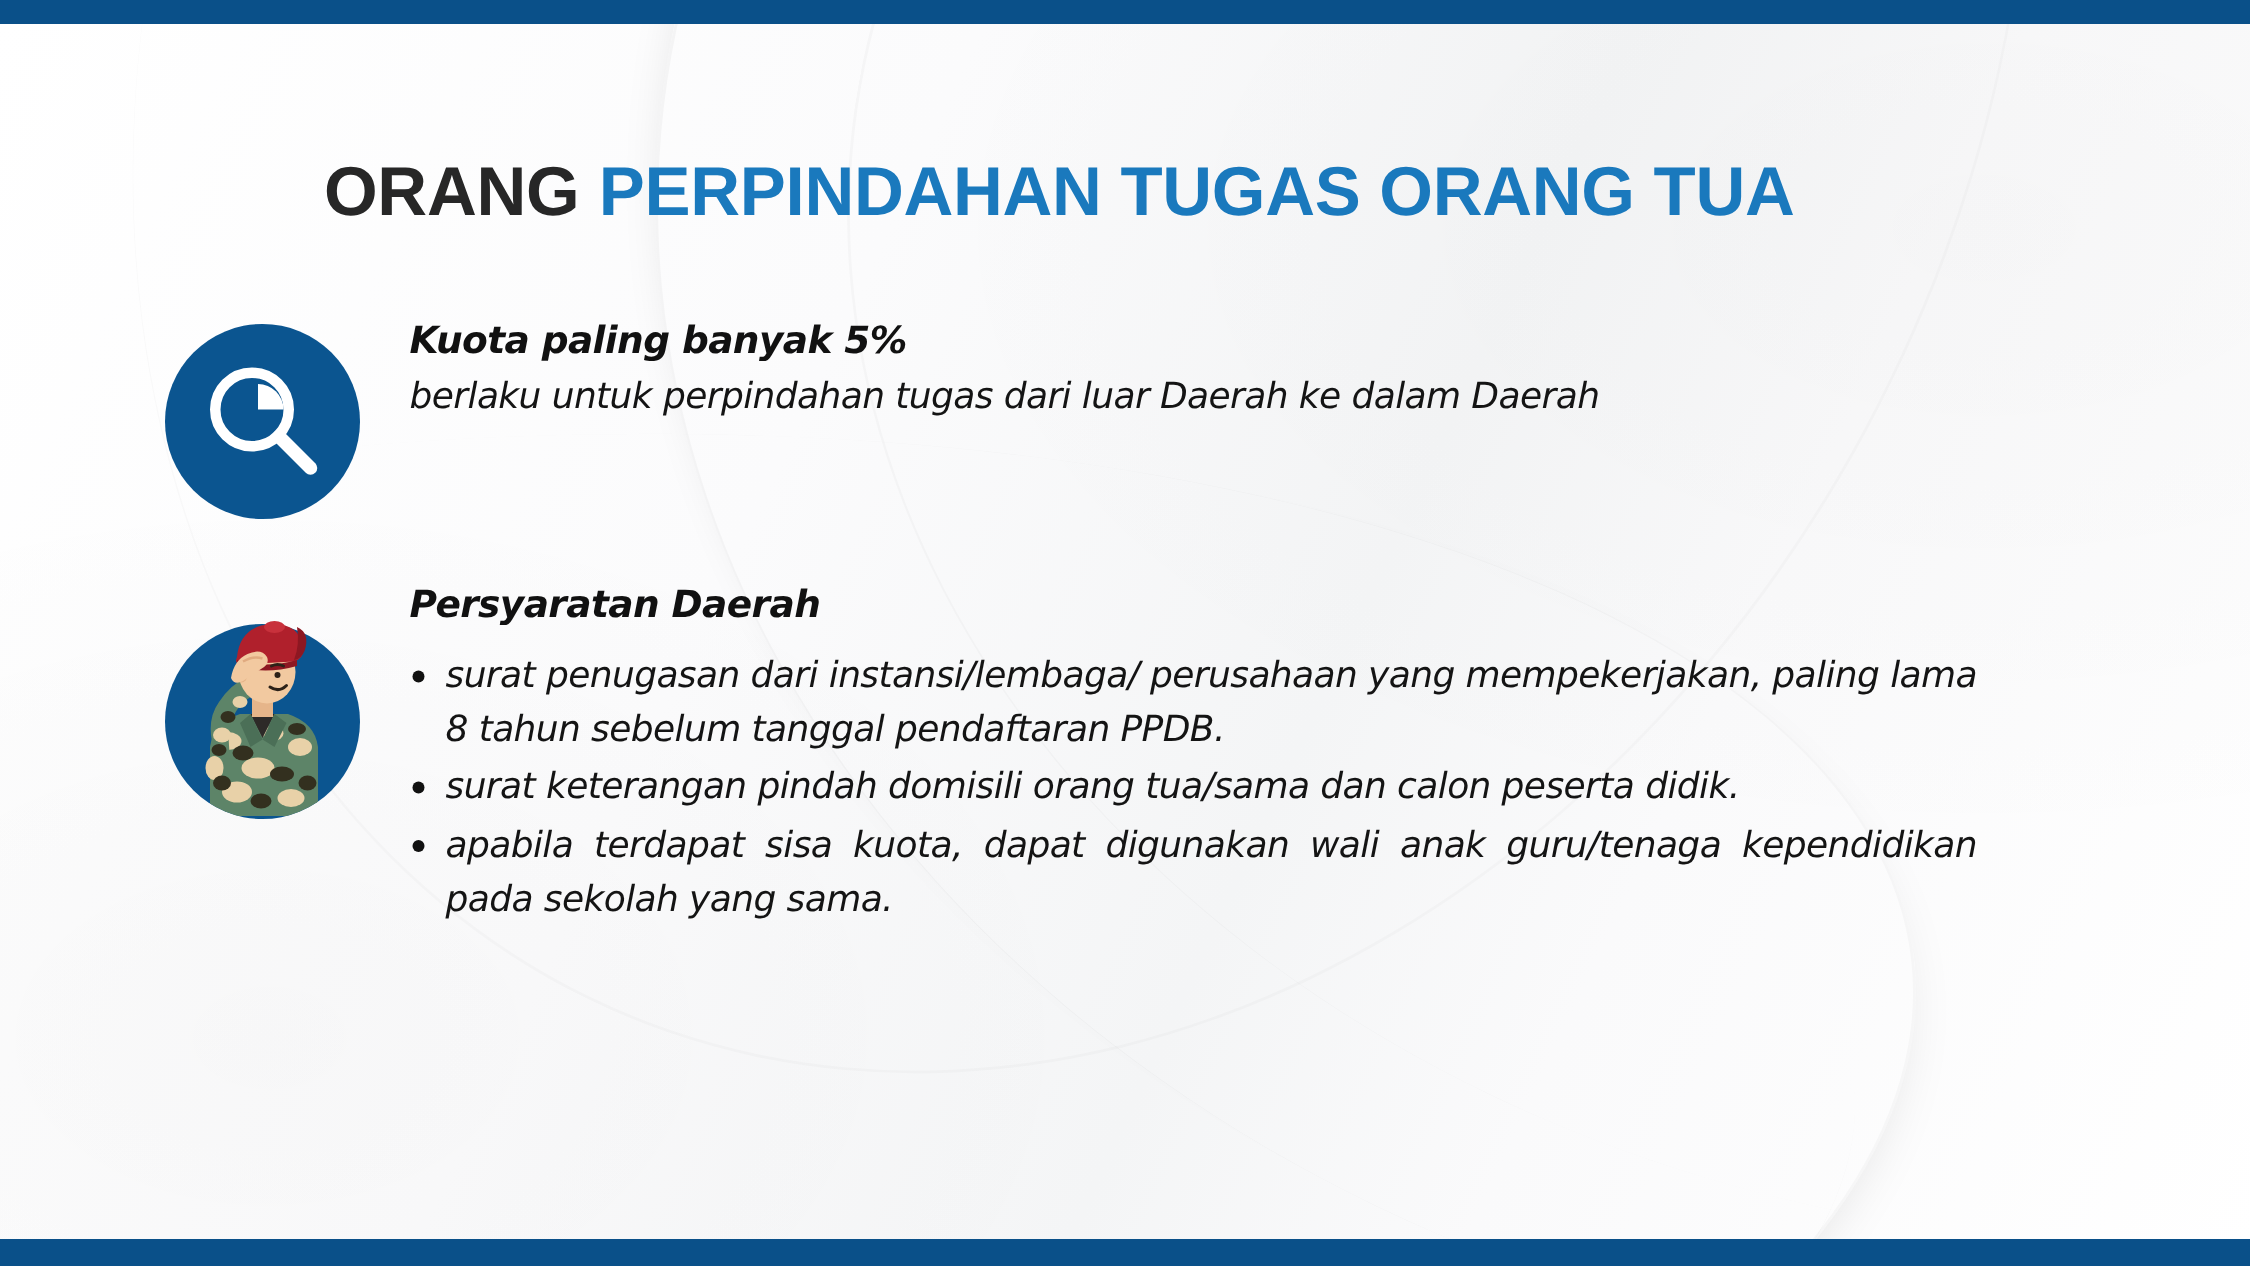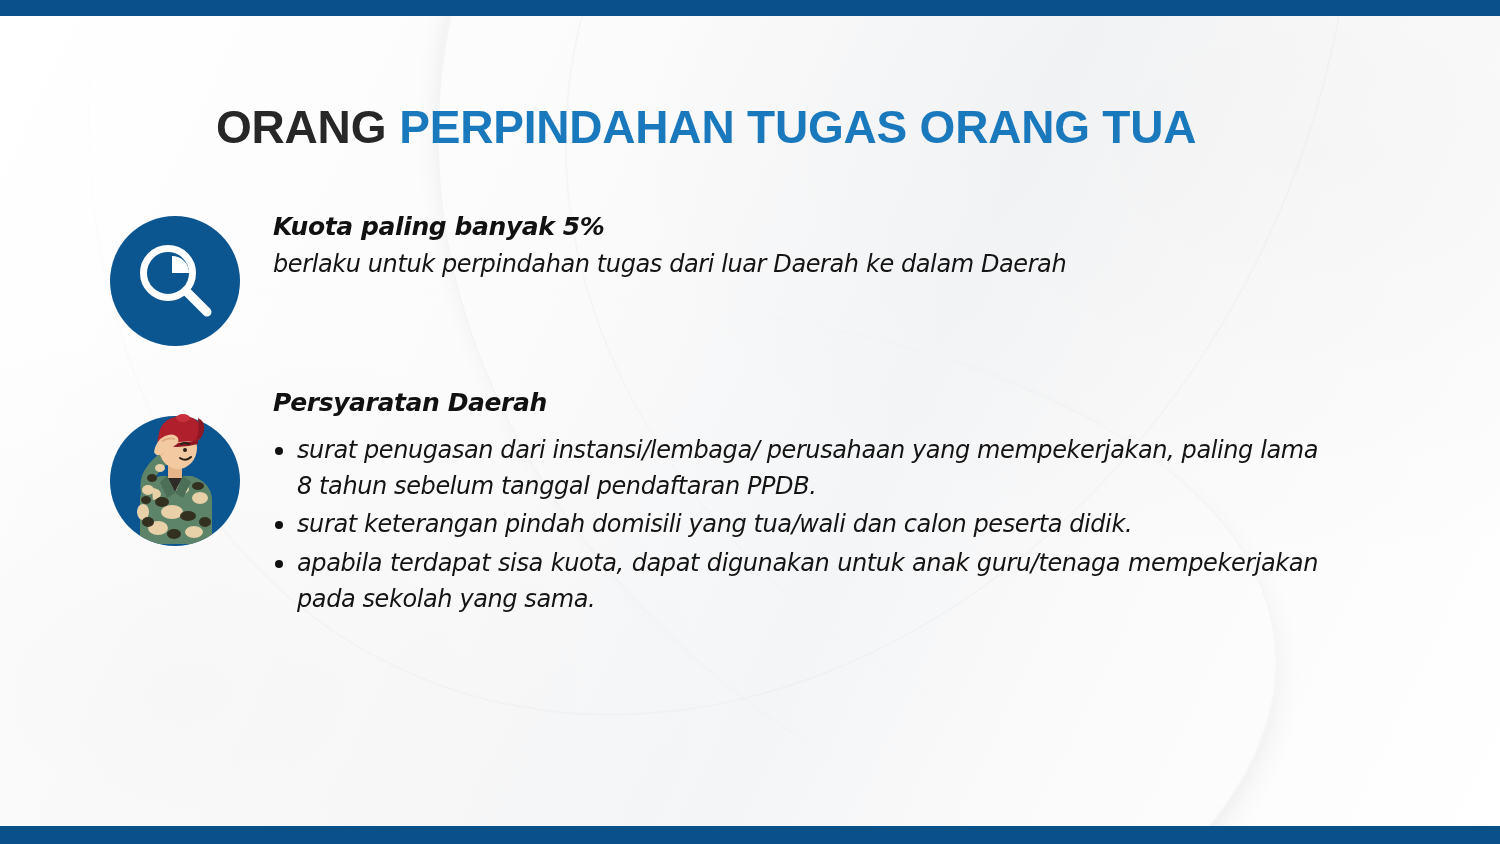--- a/index.html
+++ b/index.html
@@ -315,7 +315,7 @@
       <div class="head-line">Persyaratan Daerah</div>
       <ul class="bullets">
         <li>surat penugasan dari instansi/lembaga/ perusahaan yang mempekerjakan, paling lama 8 tahun sebelum tanggal pendaftaran PPDB.</li>
-        <li>surat keterangan pindah domisili yang tua/wali dan calon peserta didik.</li>
+        <li>surat keterangan pindah domisili orang tua/sama dan calon peserta didik.</li>
         <li>apabila terdapat sisa kuota, dapat digunakan untuk anak guru/tenaga mempekerjakan pada sekolah yang sama.</li>
       </ul>
     </div>

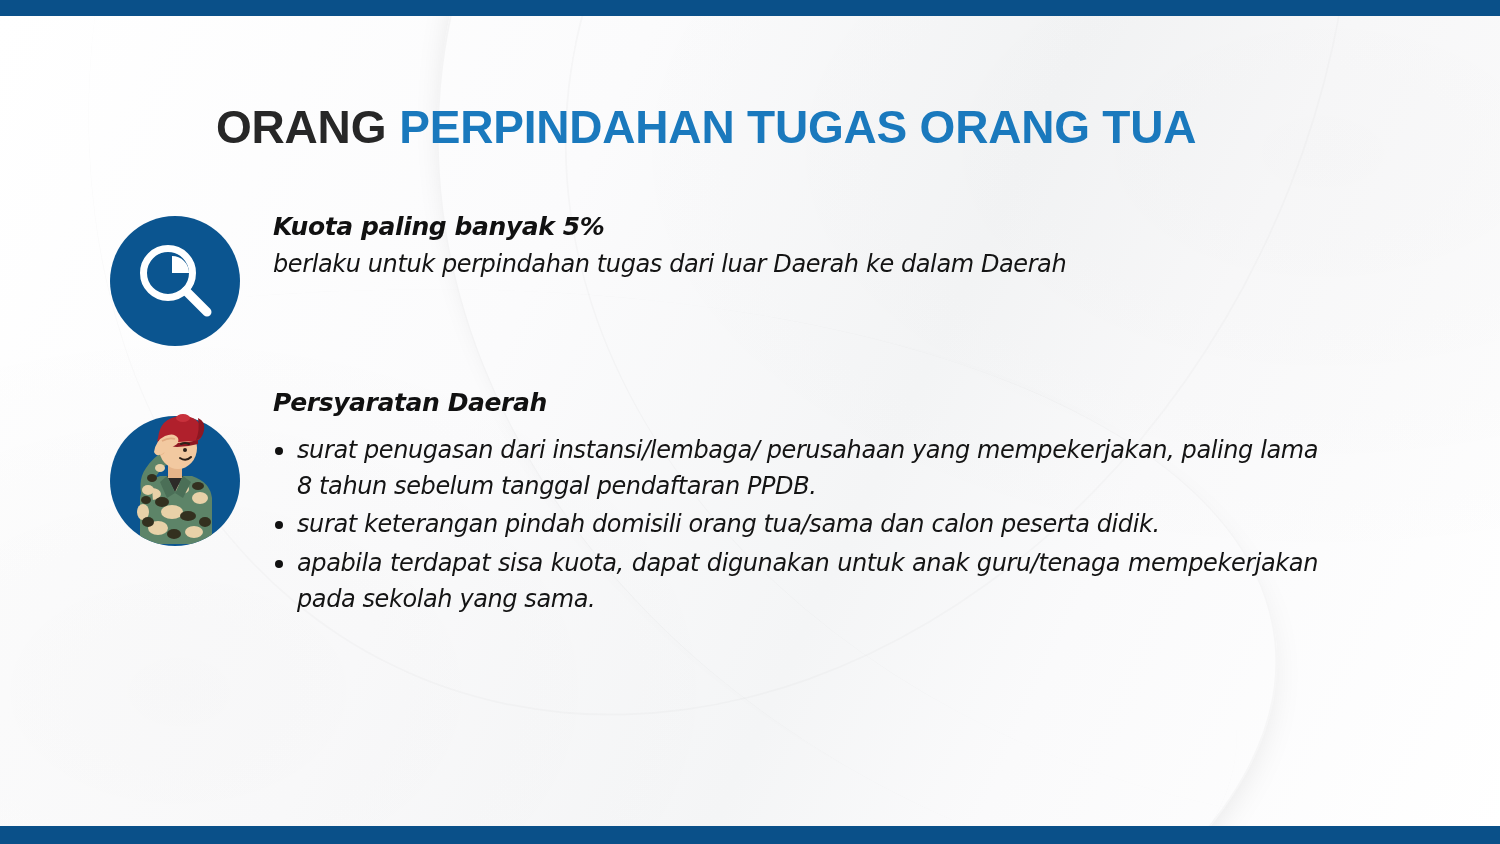--- a/index.html
+++ b/index.html
@@ -316,7 +316,7 @@
       <ul class="bullets">
         <li>surat penugasan dari instansi/lembaga/ perusahaan yang mempekerjakan, paling lama 8 tahun sebelum tanggal pendaftaran PPDB.</li>
         <li>surat keterangan pindah domisili orang tua/sama dan calon peserta didik.</li>
-        <li>apabila terdapat sisa kuota, dapat digunakan untuk anak guru/tenaga mempekerjakan pada sekolah yang sama.</li>
+        <li>apabila terdapat sisa kuota, dapat digunakan wali anak guru/tenaga kependidikan pada sekolah yang sama.</li>
       </ul>
     </div>
   </div>

